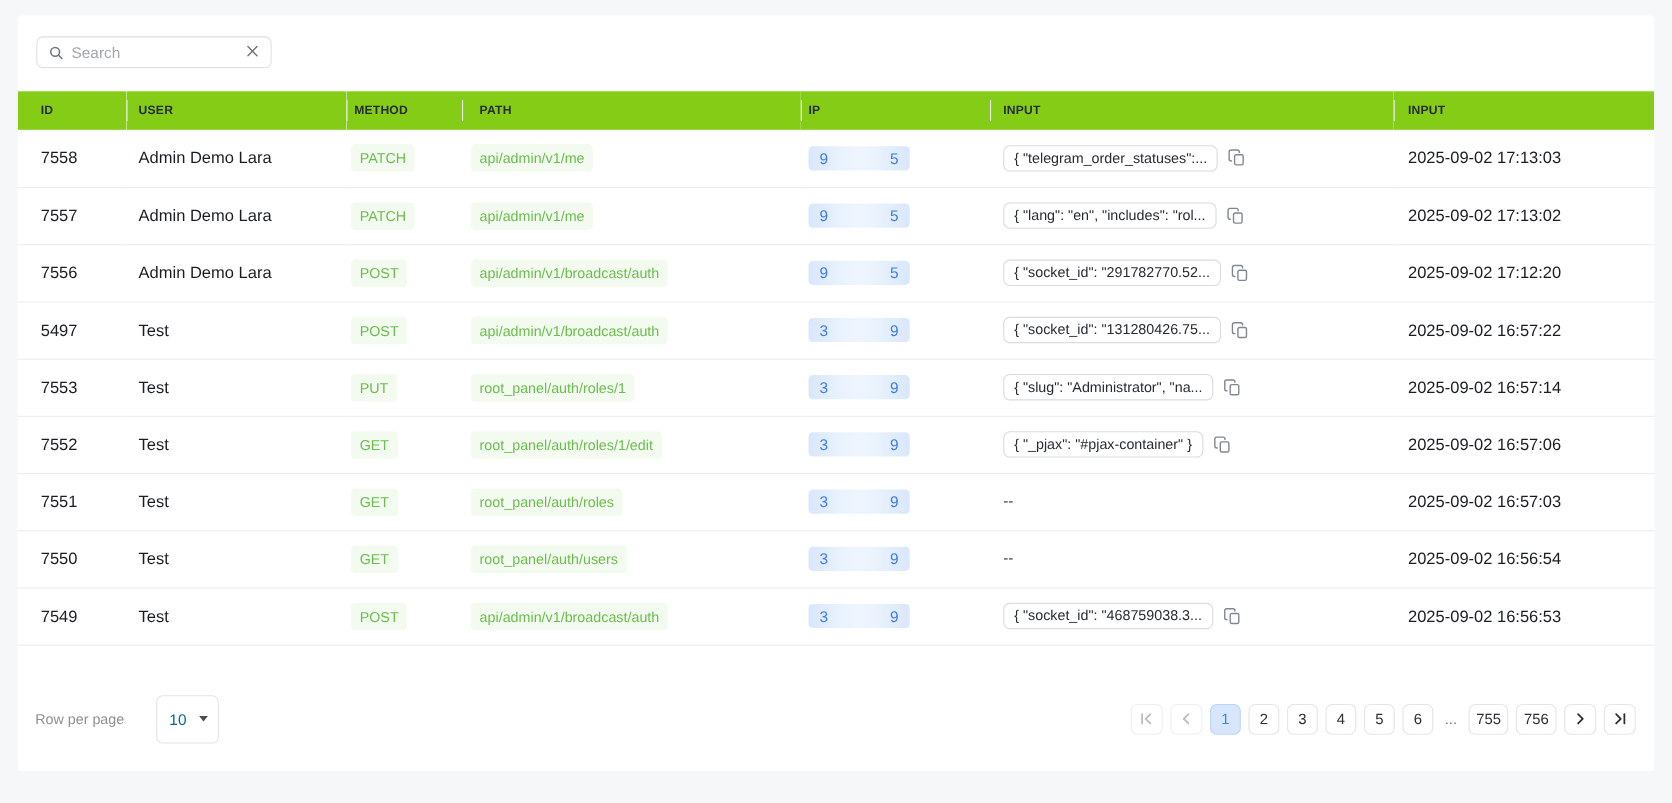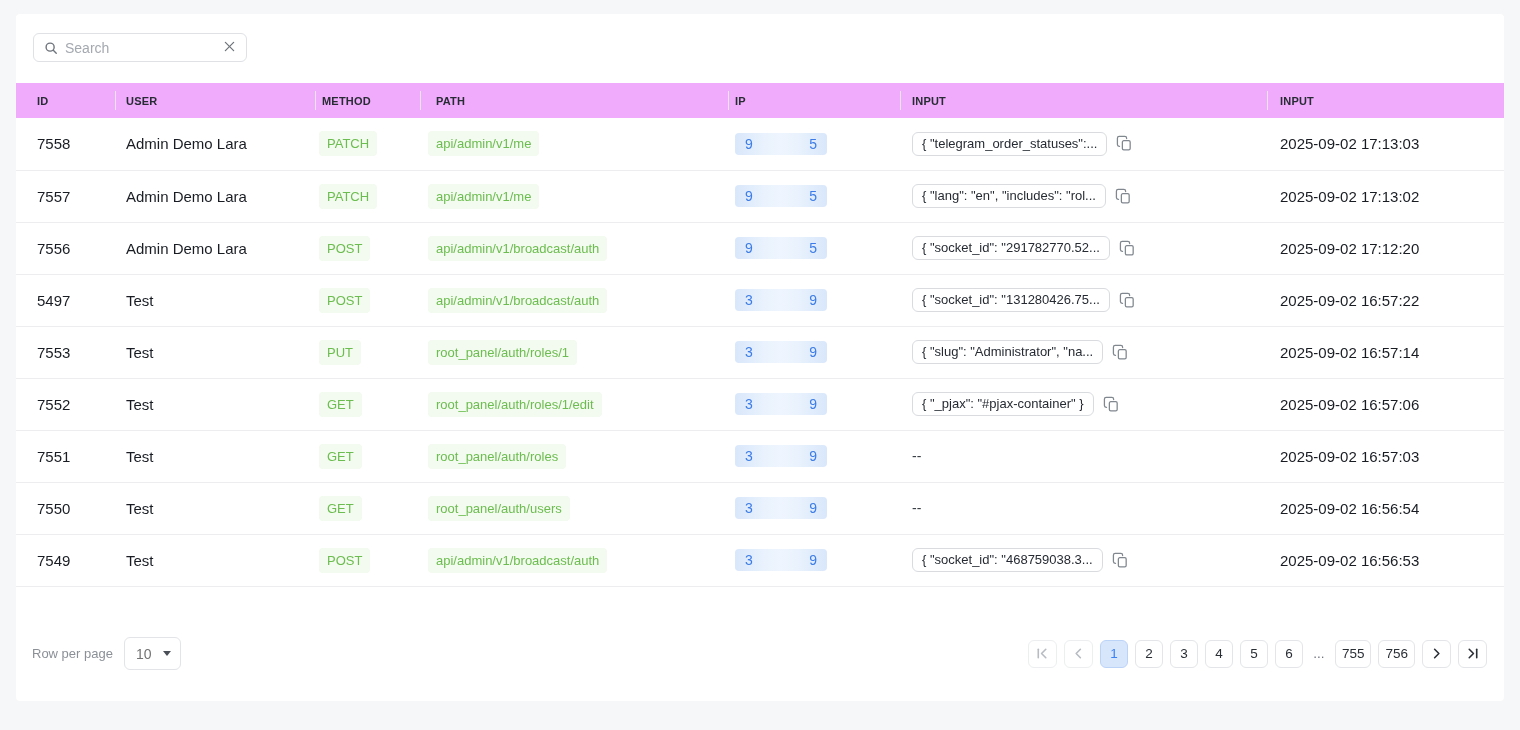--- a/index.html
+++ b/index.html
@@ -39,7 +39,7 @@
   
   table { width: 100%; border-collapse: collapse; margin-top: 21px; table-layout: fixed; }
   thead th {
-    background: #f0abfc;
+    background: #84cc16;
     height: 35px;
     font-size: 11px; font-weight: 700; letter-spacing: .2px;
     color: #272b33; text-align: left;

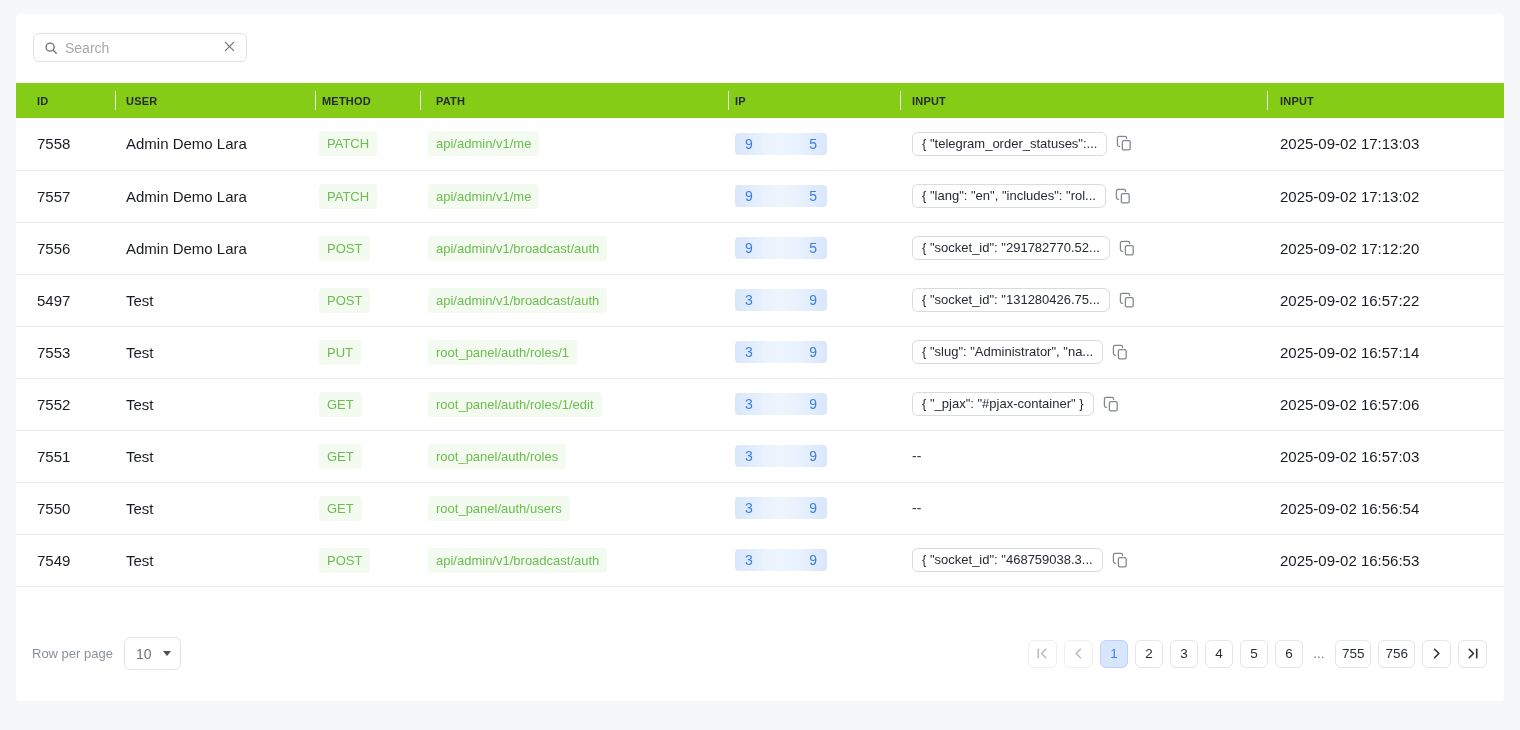--- a/index.html
+++ b/index.html
@@ -103,12 +103,12 @@
   .rpp { display: flex; align-items: center; }
   .rpp-label { font-size: 13px; color: #8b9097; }
   .rpp-select {
-    margin-left: 11px;
-    width: 57px; height: 33px;
+    margin-left: 29px;
+    width: 57px; height: 44px;
     border: 1px solid #e2e4e7; border-radius: 6px; background: #fff;
     display: inline-flex; align-items: center; justify-content: space-between;
     padding: 0 9px 0 11px;
-    font-family: inherit; font-size: 14px; color: #737373; cursor: pointer;
+    font-family: inherit; font-size: 14px; color: #0369a1; cursor: pointer;
   }
   .caret-down {
     width: 0; height: 0;

